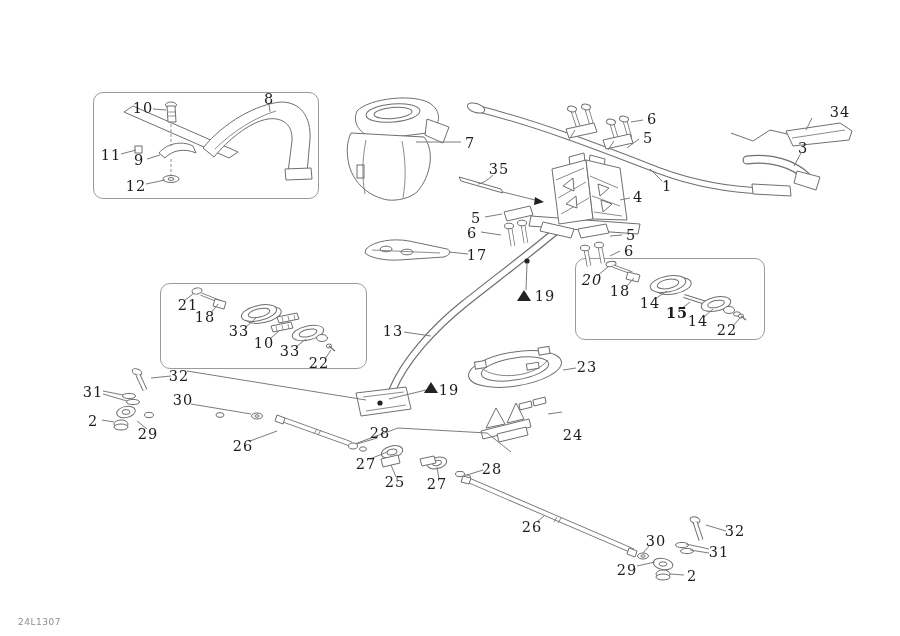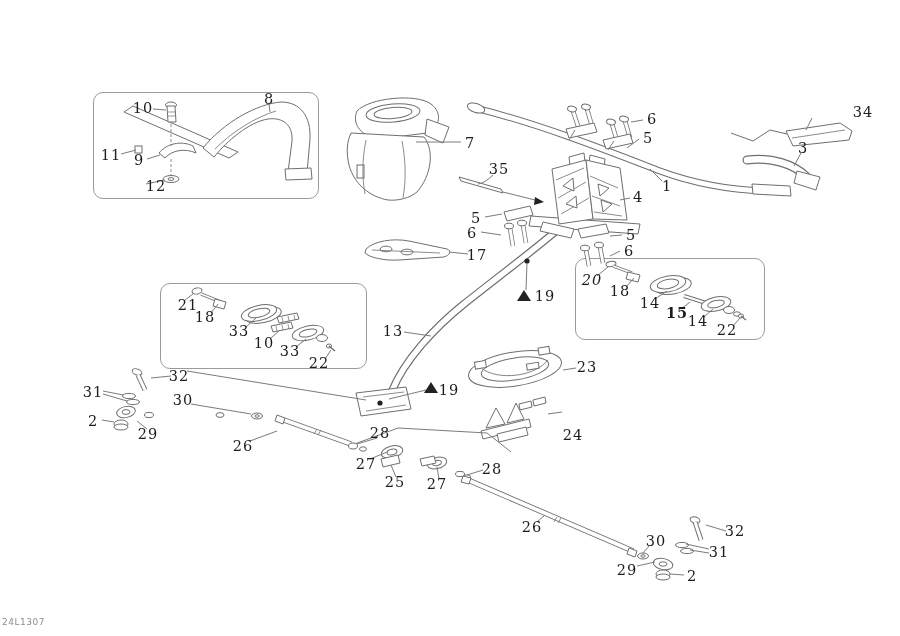--- a/index.html
+++ b/index.html
@@ -368,7 +368,7 @@
       <div class="callout" style="left: 499px; top: 169px;">35</div>
       <div class="callout" style="left: 652px; top: 119px;">6</div>
       <div class="callout" style="left: 648px; top: 138px;">5</div>
-      <div class="callout" style="left: 863px; top: 112px;">34</div>
+      <div class="callout" style="left: 840px; top: 112px;">34</div>
       <div class="callout" style="left: 803px; top: 148px;">3</div>
       <div class="callout" style="left: 667px; top: 186px;">1</div>
       <div class="callout" style="left: 638px; top: 197px;">4</div>

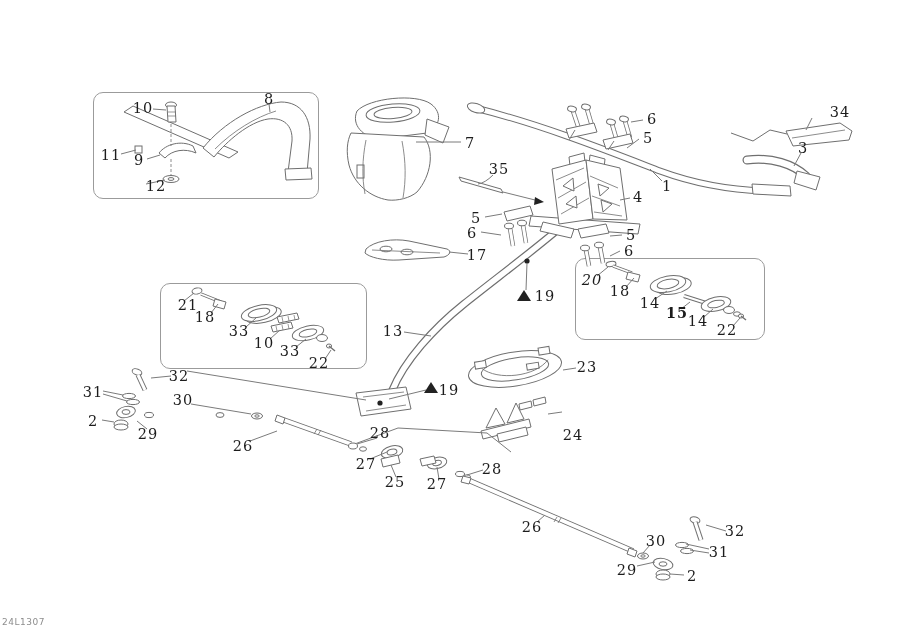--- a/index.html
+++ b/index.html
@@ -363,7 +363,7 @@
       <div class="callout" style="left: 269px; top: 99px;">8</div>
       <div class="callout" style="left: 111px; top: 155px;">11</div>
       <div class="callout" style="left: 139px; top: 160px;">9</div>
-      <div class="callout" style="left: 136px; top: 186px; margin-left: 20px;">12</div>
+      <div class="callout" style="left: 136px; top: 186px;">12</div>
       <div class="callout" style="left: 470px; top: 143px;">7</div>
       <div class="callout" style="left: 499px; top: 169px;">35</div>
       <div class="callout" style="left: 652px; top: 119px;">6</div>

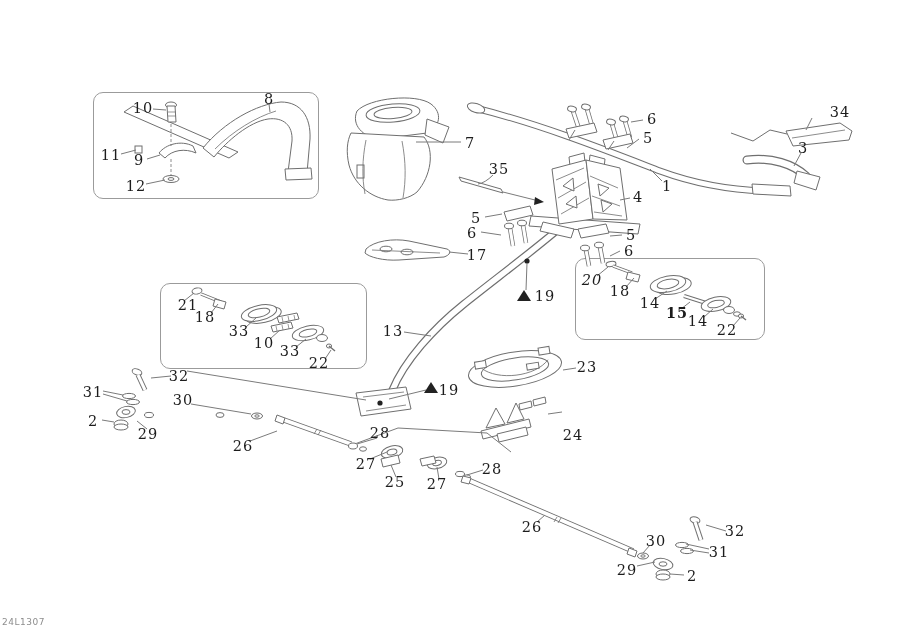--- a/index.html
+++ b/index.html
@@ -19,7 +19,7 @@
   .callout{position:absolute;transform:translate(-50%,-50%);
            font-family:"DejaVu Serif",serif;font-size:14.5px;letter-spacing:1px;
            color:var(--label-color);white-space:nowrap;line-height:1;}
-  .figure-code{position:absolute;left:2px;top:617px;font-family:"DejaVu Sans",sans-serif;
+  .figure-code{position:absolute;left:18px;top:617px;font-family:"DejaVu Sans",sans-serif;
                font-size:9px;color:#8d8d8d;letter-spacing:.5px;z-index:3;}
   
   svg .o{stroke:var(--line-color);fill:none;}

